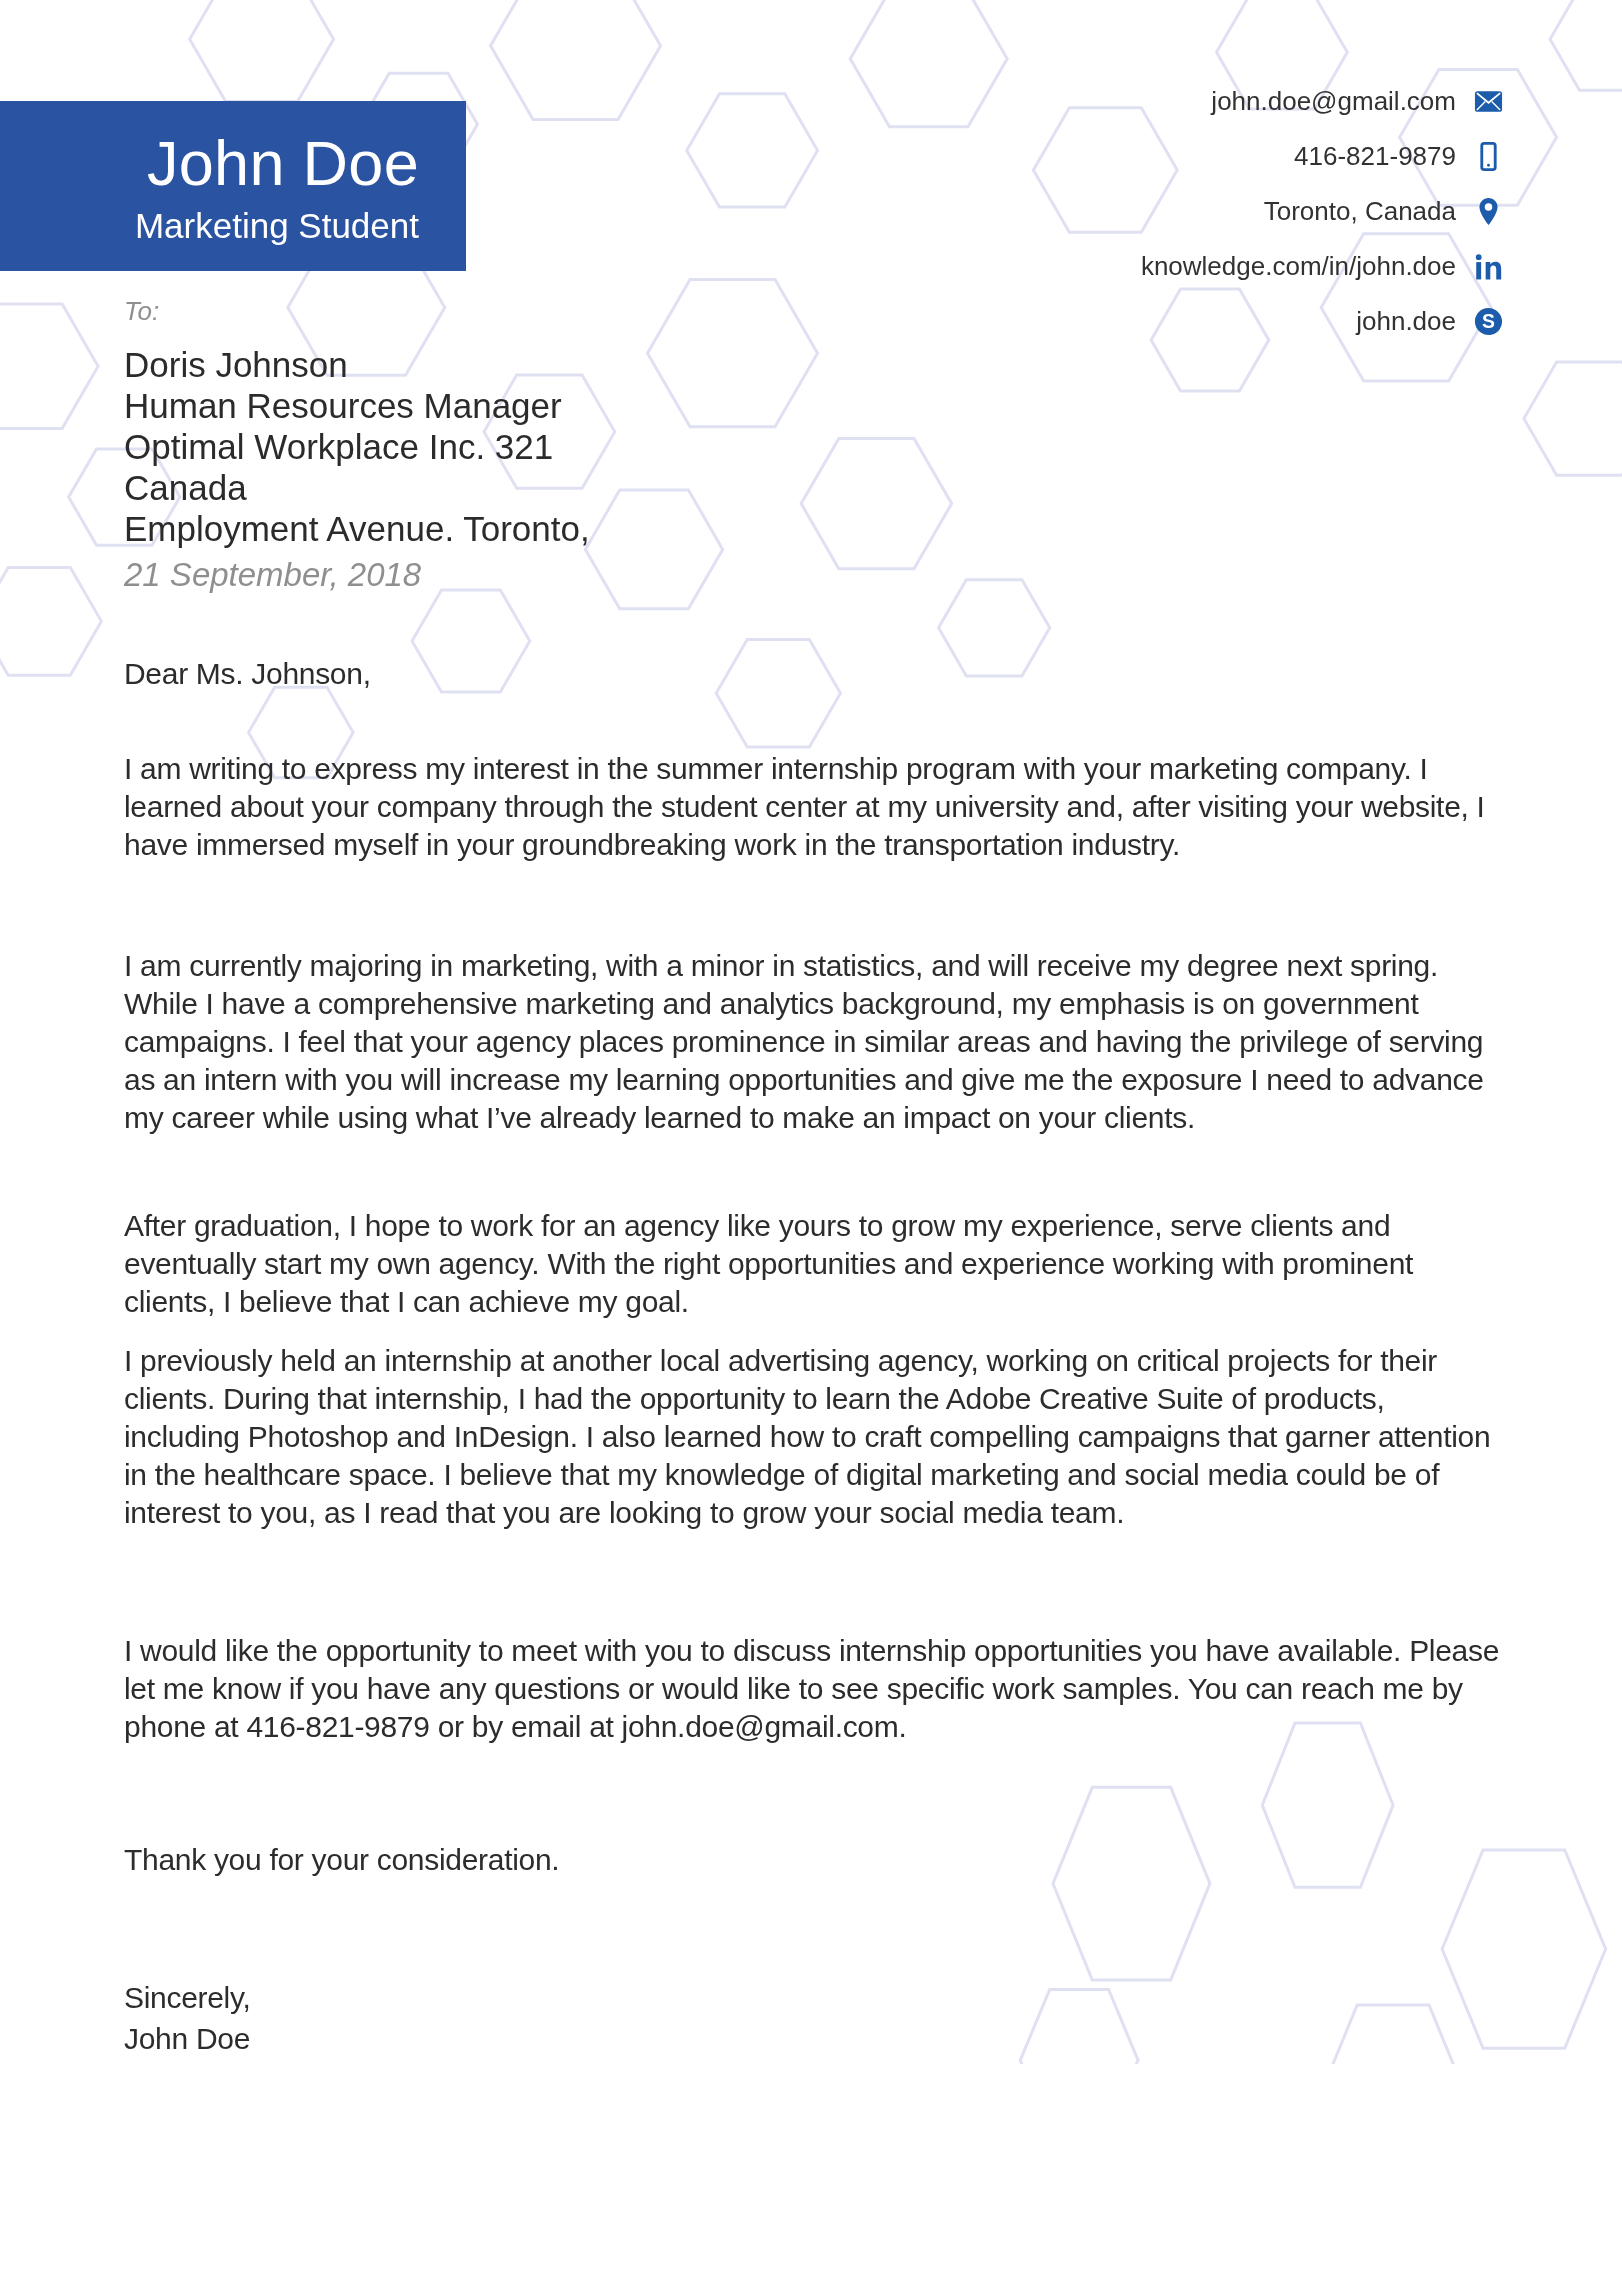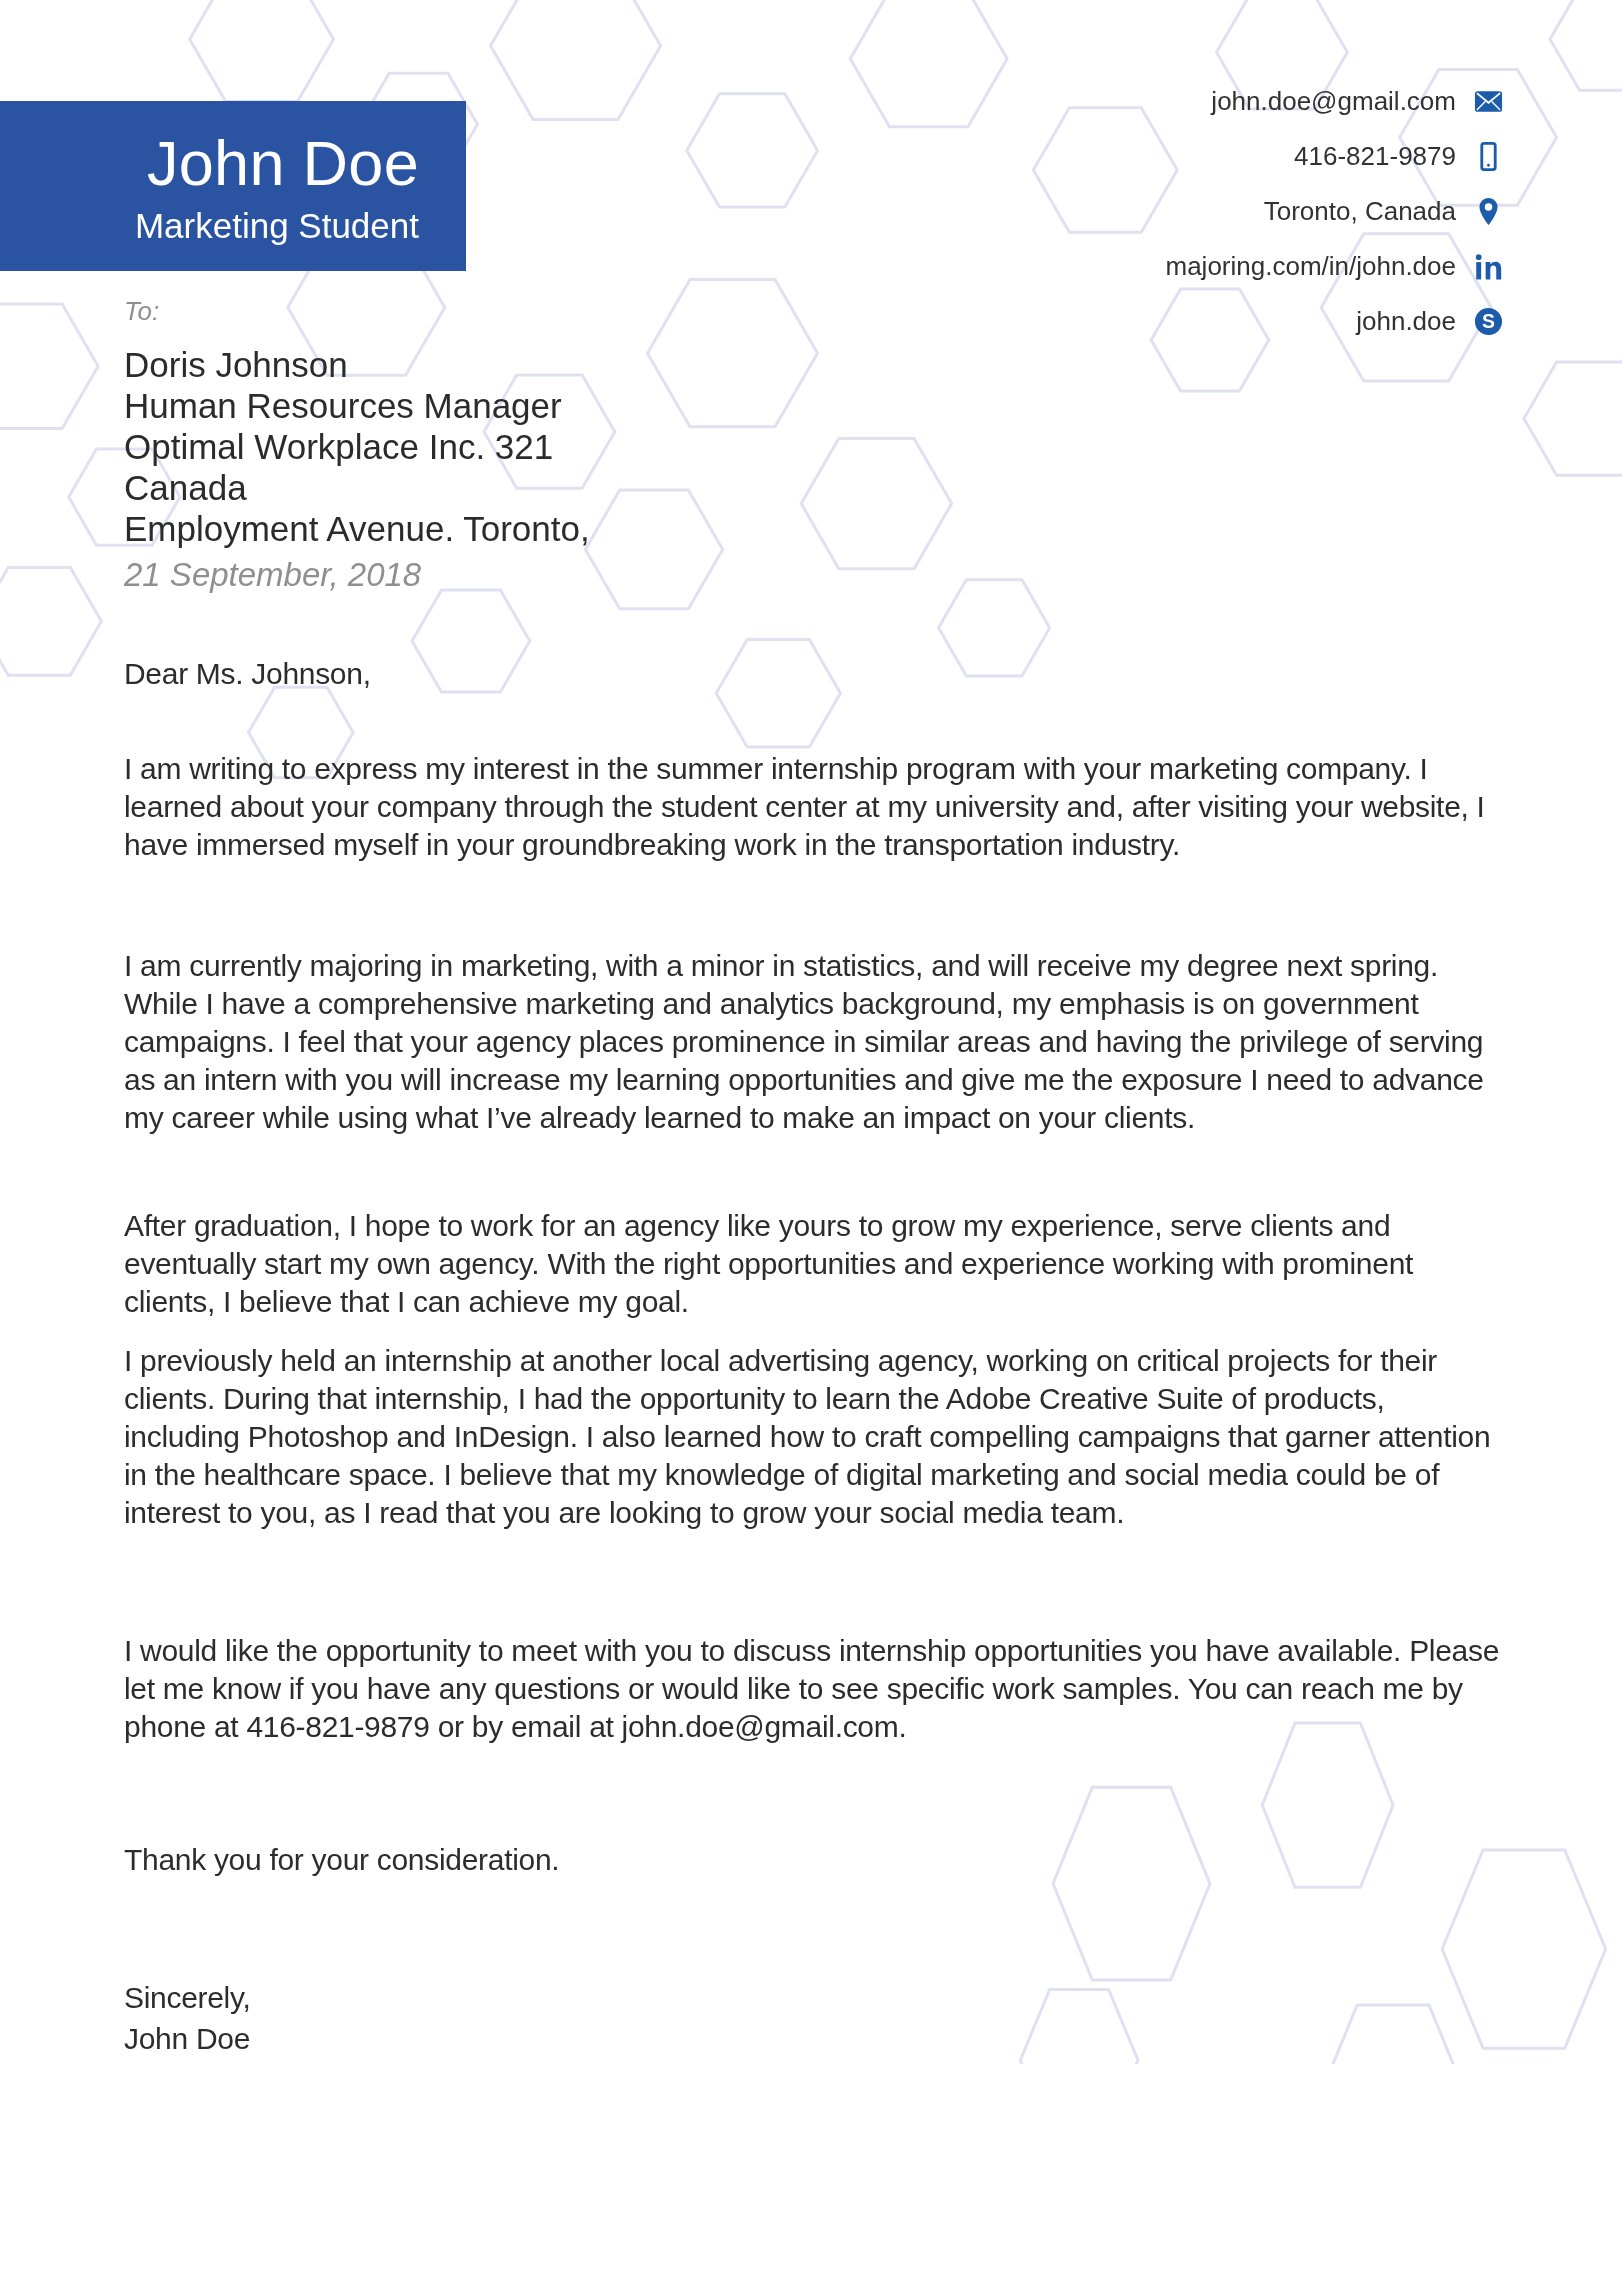--- a/index.html
+++ b/index.html
@@ -145,7 +145,7 @@
     </div>
 
     <div class="contact-row">
-      <span class="contact-label">majoring.com/in/john.doe</span>
+      <span class="contact-label">knowledge.com/in/john.doe</span>
       <span class="cicon">
         <svg viewBox="0 0 24 24">
           <circle cx="4.4" cy="4.8" r="2.2" fill="#1d5cab"></circle>

